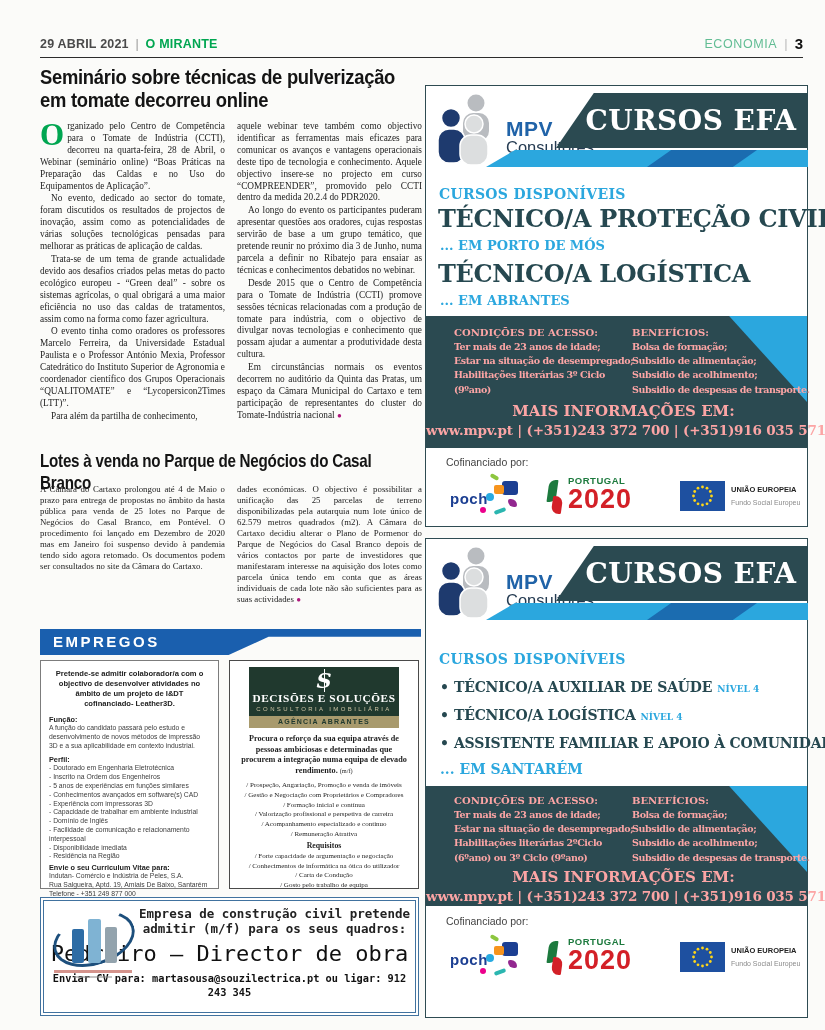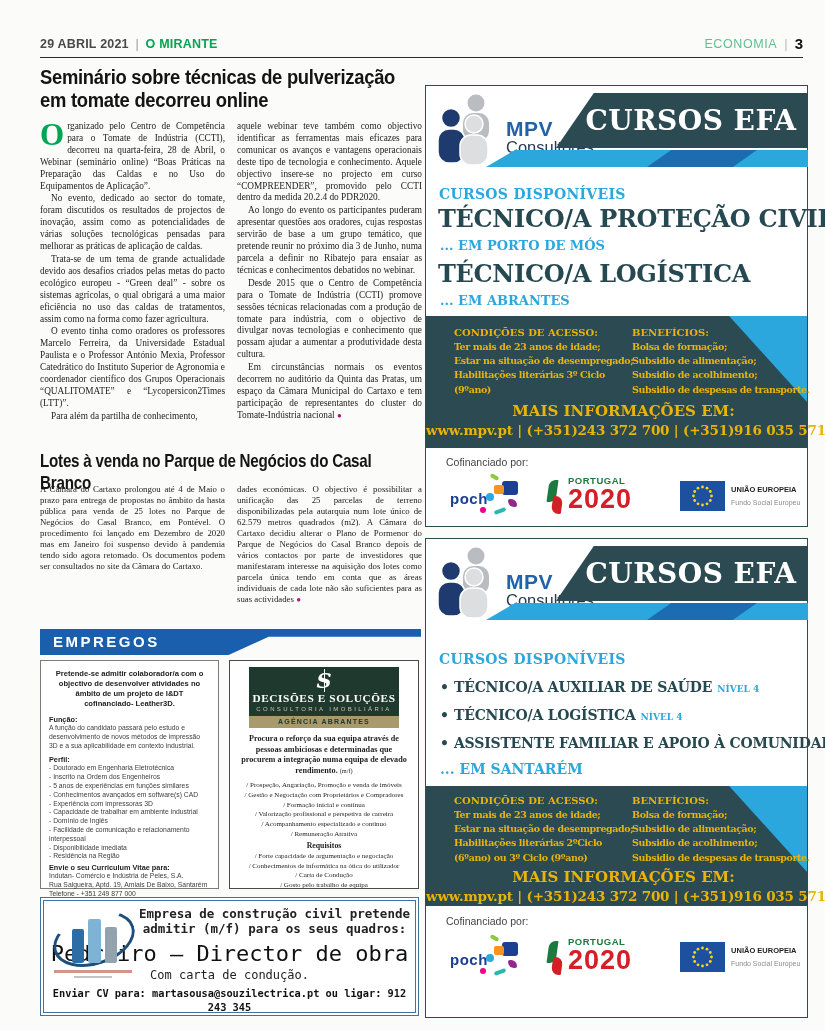--- a/index.html
+++ b/index.html
@@ -81,7 +81,7 @@
   .avail { position:absolute; left:13px; font:700 14px "DejaVu Serif", serif; color:#2ba7de; letter-spacing:.3px; }
   .course { position:absolute; left:12px; font:700 24px/26px "DejaVu Serif", serif; color:#264850; letter-spacing:-.3px; white-space:nowrap; }
   .loc { position:absolute; left:14px; font:700 13px "DejaVu Serif", serif; color:#2ba7de; }
-  .dark { position:absolute; left:0; right:0; background:#2b4a51; color:#eab308; font-family:"DejaVu Serif", serif; }
+  .dark { position:absolute; left:0; right:0; background:#2b4a51; color:#fca5a5; font-family:"DejaVu Serif", serif; }
   .wedge { position:absolute; right:0; top:0; width:95px; height:86px; background:#2ba7de; clip-path:polygon(18% 0,100% 0,100% 100%); }
   .dcols { display:flex; padding:9px 0 0 28px; position:relative; z-index:1; }
   .dc1 { width:178px; } .dc2 { width:170px; }

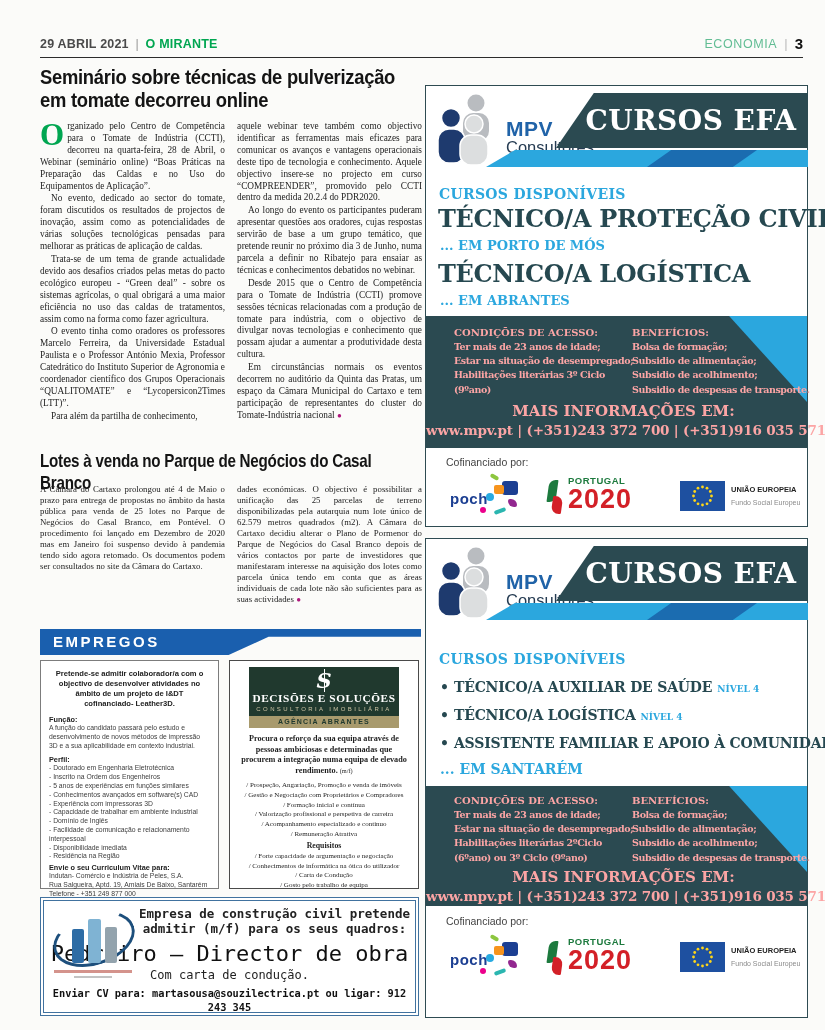--- a/index.html
+++ b/index.html
@@ -219,7 +219,6 @@
   <div class="c-l1">Empresa de construção civil pretende</div>
   <div class="c-l1">admitir (m/f) para os seus quadros:</div>
   <div class="c-title">Pedreiro – Director de obra</div>
-  <div class="c-sub">Com carta de condução.</div>
   <div class="c-contact">Enviar CV para: martasousa@souzilectrica.pt ou ligar: 912 243 345</div>
 </div>
 

